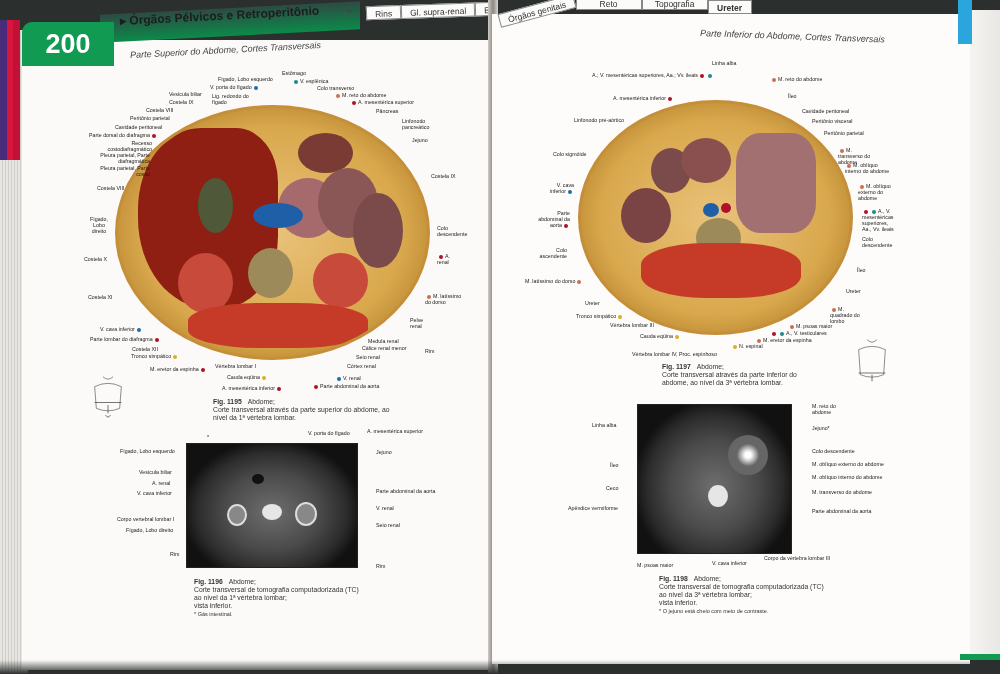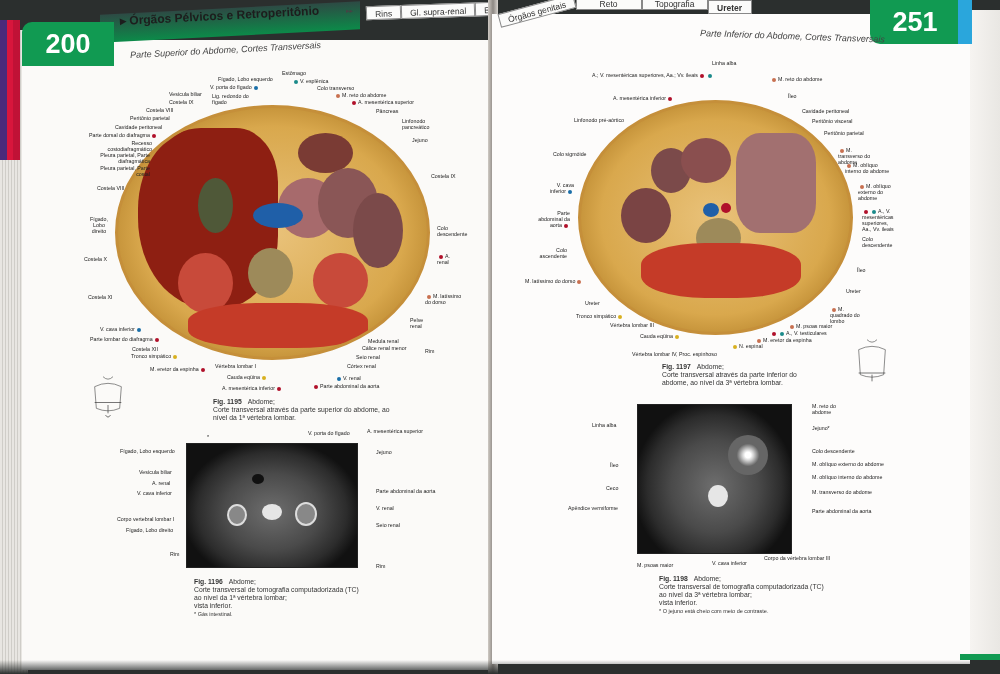--- a/index.html
+++ b/index.html
@@ -173,7 +173,6 @@
   <div class="spine"></div>
 
   <div class="page page-right" style="top:14px;height:650px;"></div>
-  <div class="pnum pnum-right">251</div>
   <div style="position:absolute;left:958px;top:0;width:14px;height:44px;background:#2aa6dc;"></div>
   <div class="sub-title sub-right">Parte Inferior do Abdome, Cortes Transversais</div>
 

